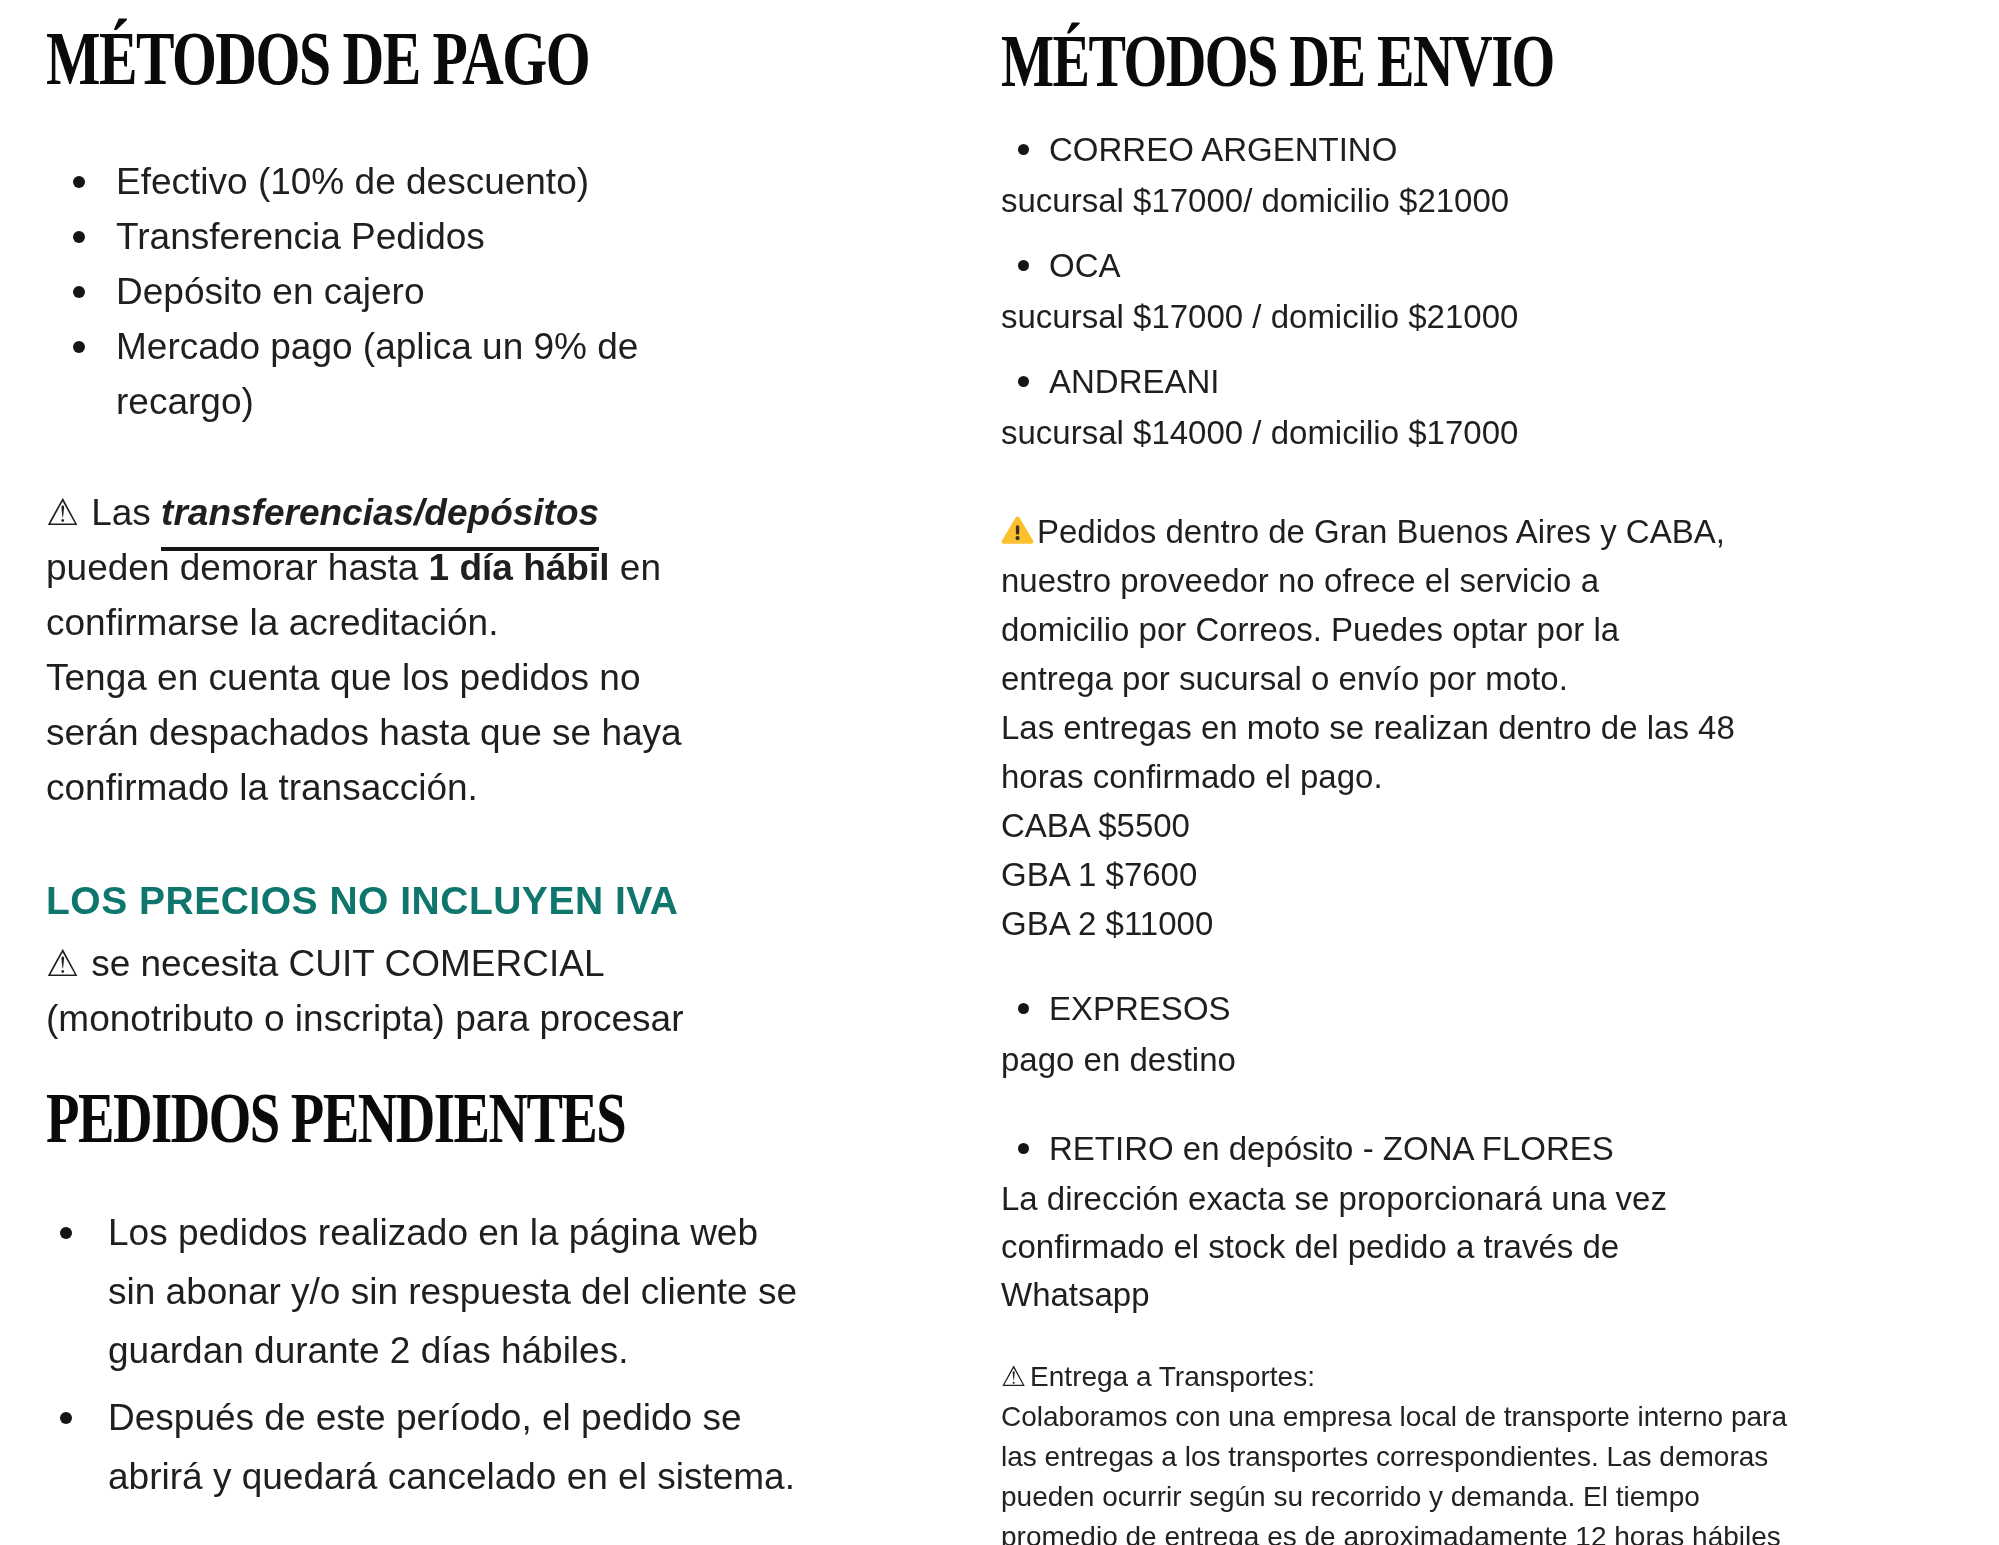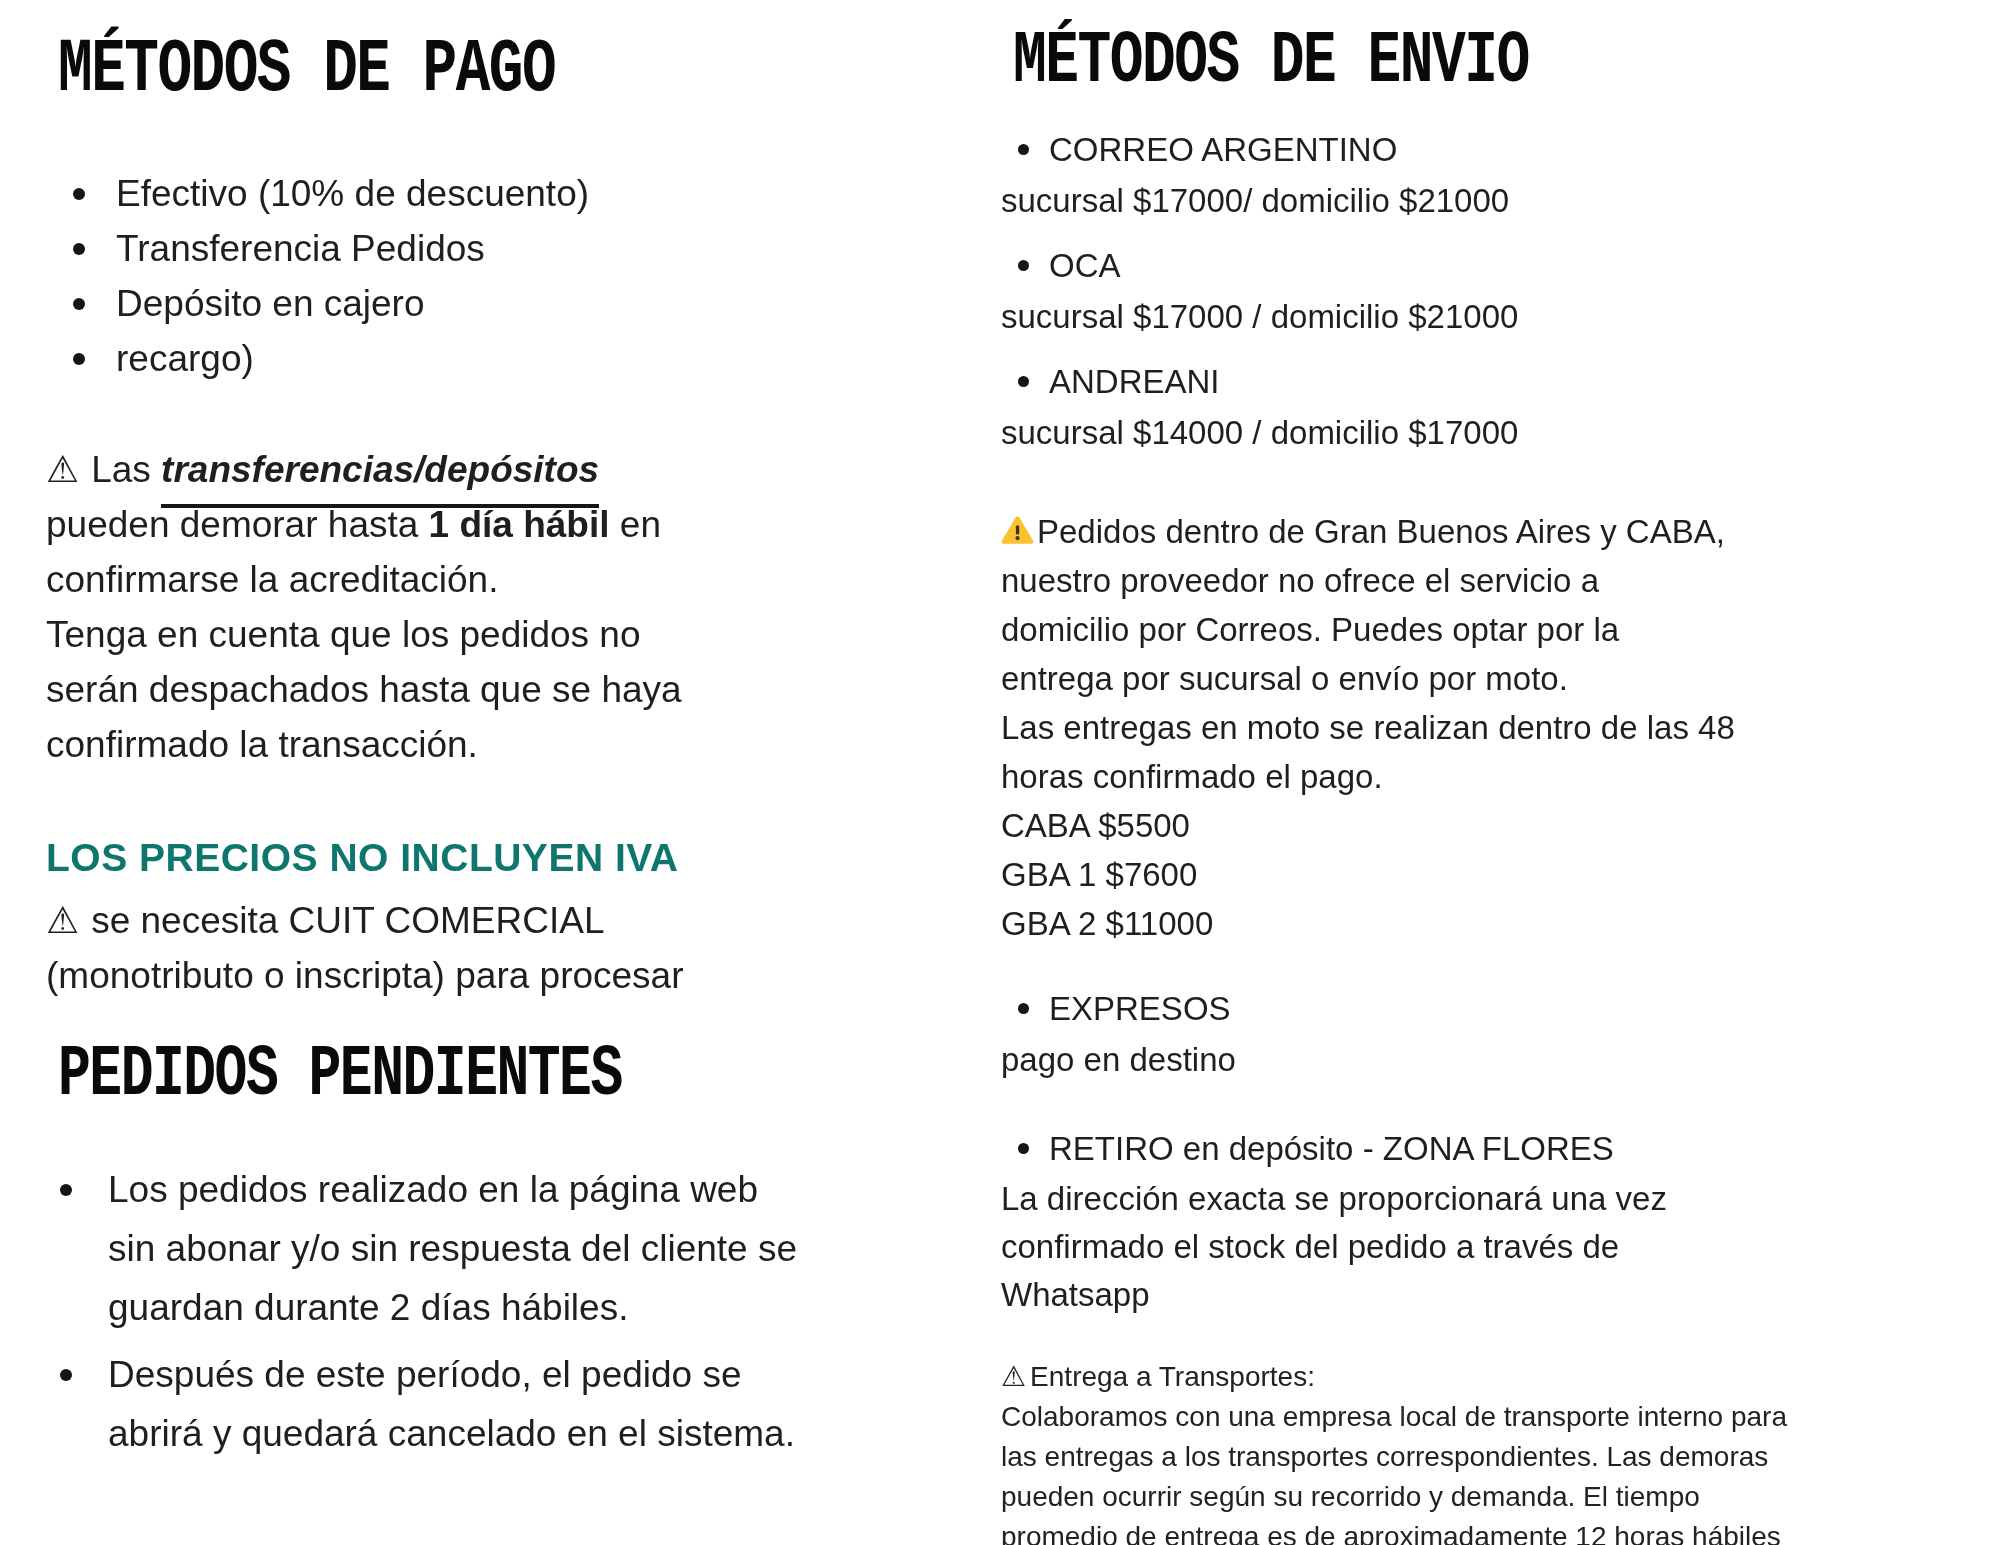--- a/index.html
+++ b/index.html
@@ -10,8 +10,8 @@
   .col-left{width:935px;flex:0 0 auto;font-size:37px;line-height:55px;}
   .col-right{width:1000px;flex:0 0 auto;margin-left:20px;font-size:33px;line-height:49px;}
 
-  .display{font-family:Liberation Mono, monospace;font-weight:700;
-           color:#0A0A0A;margin:12px;line-height:1.02;}
+  .display{font-family:Liberation Serif, serif;font-weight:700;
+           color:#0A0A0A;margin:0;line-height:1.02;}
   .t-left{font-size:76px;}
   .t-right{font-size:74px;margin-top:4px;}
   .t-pending{font-size:72px;margin-top:36px;}

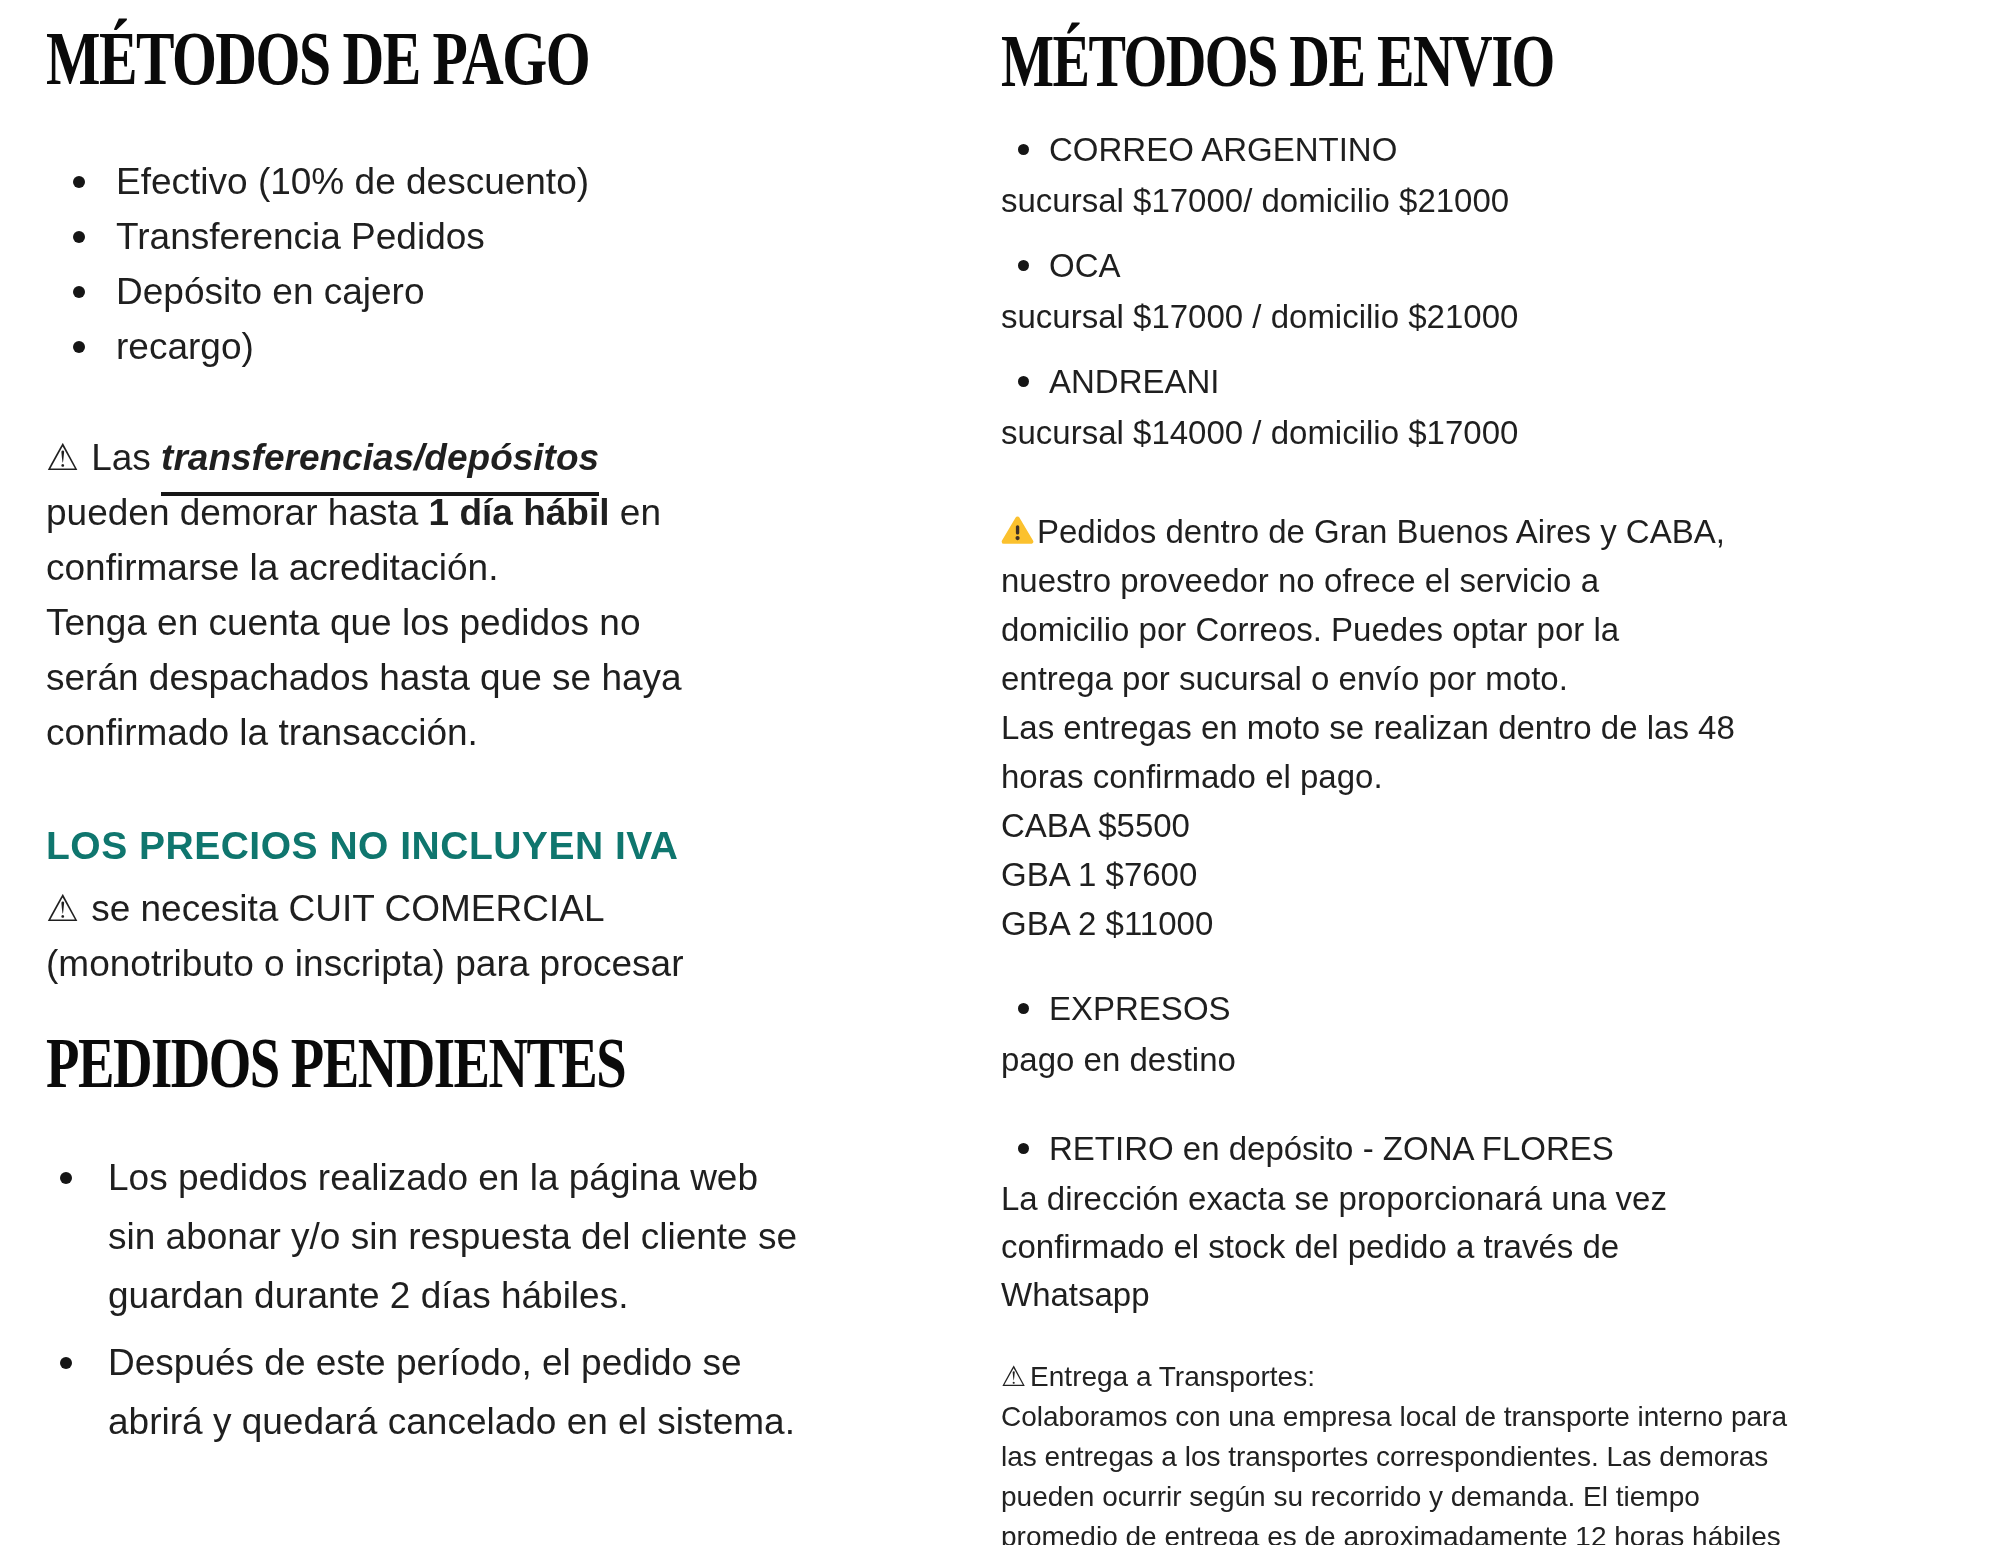--- a/index.html
+++ b/index.html
@@ -74,6 +74,7 @@
           <span class="ln">Depósito en cajero</span>
         </li>
       <li>
+          <span class="ln">Mercado pago (aplica un 9% de</span>
           <span class="ln">recargo)</span>
         </li>
     </ul>

